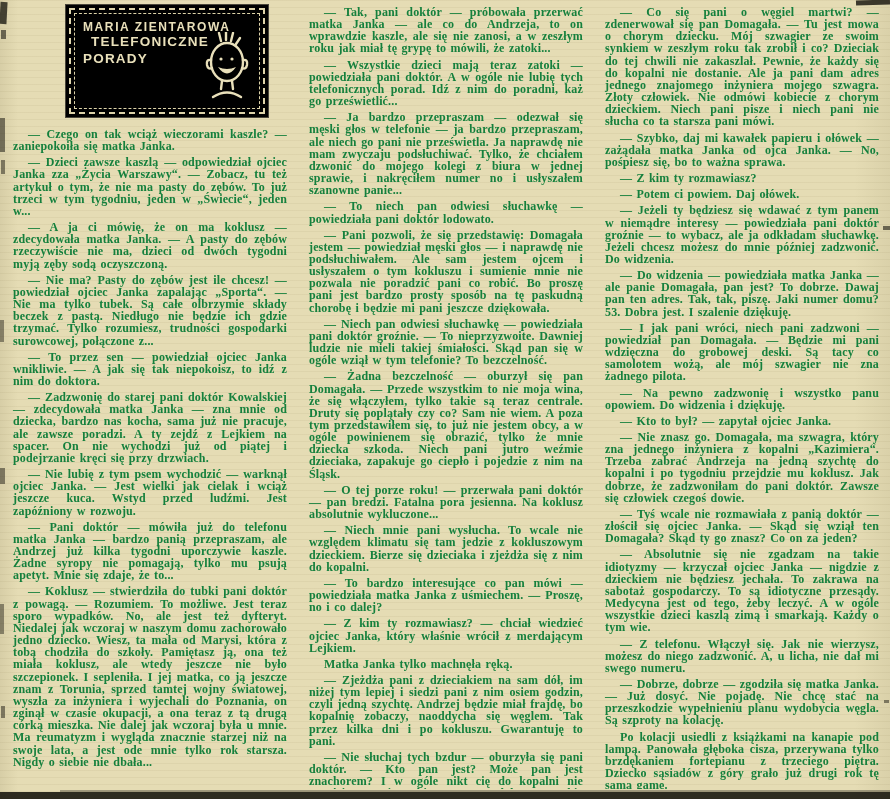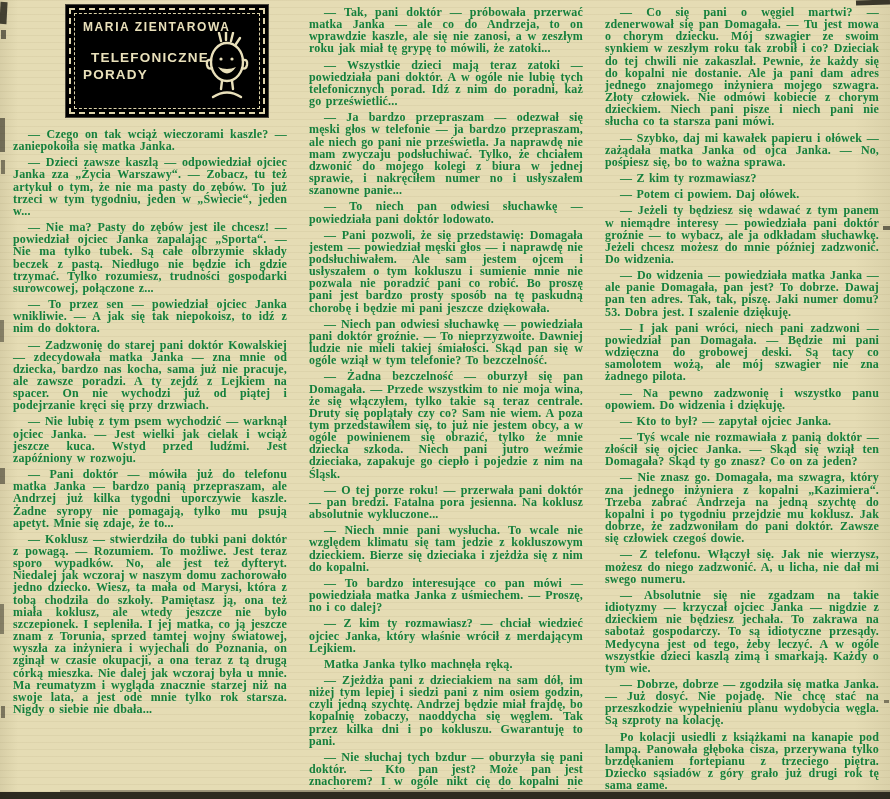--- a/index.html
+++ b/index.html
@@ -85,7 +85,7 @@
     letter-spacing: 1.2px;
     line-height: 1.25;
   }
-  .box-title-line1 { margin-top: 16px; font-size: 13.5px; margin-left: 8px; }
+  .box-title-line1 { font-size: 13.5px; margin-left: 8px; }
   .box-title-line2 { font-size: 13.5px; }
   .face-icon {
     position: absolute;

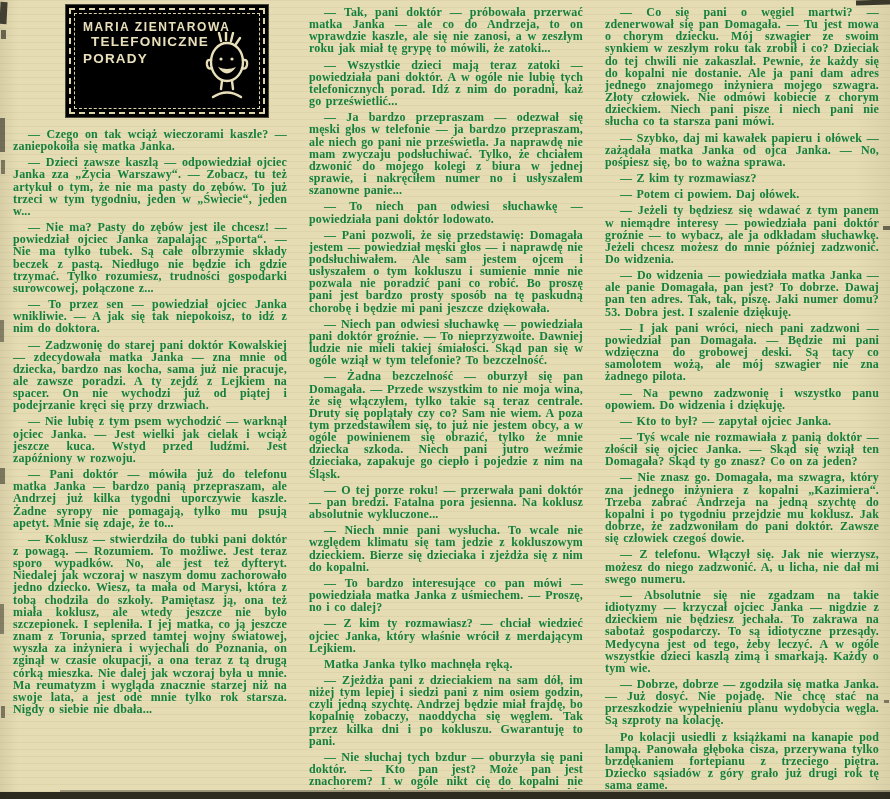--- a/index.html
+++ b/index.html
@@ -161,6 +161,7 @@
       <div class="col-text">
           <p class="para">— Czego on tak wciąż wieczorami kaszle? — zaniepokoiła się matka Janka.</p>
           <p class="para">— Dzieci zawsze kaszlą — odpowiedział ojciec Janka zza „Życia Warszawy“. — Zobacz, tu też artykuł o tym, że nie ma pasty do zębów. To już trzeci w tym tygodniu, jeden w „Świecie“, jeden w...</p>
+          <p class="para">— A ja ci mówię, że on ma koklusz — zdecydowała matka Janka. — A pasty do zębów rzeczywiście nie ma, dzieci od dwóch tygodni myją zęby sodą oczyszczoną.</p>
           <p class="para">— Nie ma? Pasty do zębów jest ile chcesz! — powiedział ojciec Janka zapalając „Sporta“. — Nie ma tylko tubek. Są całe olbrzymie składy beczek z pastą. Niedługo nie będzie ich gdzie trzymać. Tylko rozumiesz, trudności gospodarki surowcowej, połączone z...</p>
           <p class="para">— To przez sen — powiedział ojciec Janka wnikliwie. — A jak się tak niepokoisz, to idź z nim do doktora.</p>
           <p class="para">— Zadzwonię do starej pani doktór Kowalskiej — zdecydowała matka Janka — zna mnie od dziecka, bardzo nas kocha, sama już nie pracuje, ale zawsze poradzi. A ty zejdź z Lejkiem na spacer. On nie wychodzi już od piątej i podejrzanie kręci się przy drzwiach.</p>

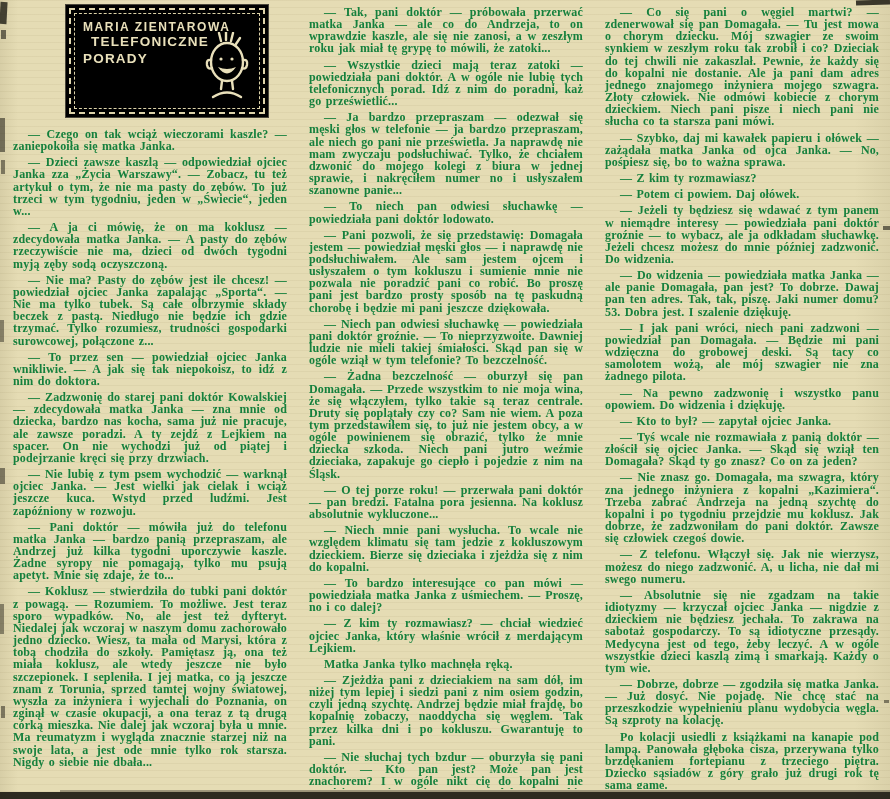--- a/index.html
+++ b/index.html
@@ -201,8 +201,8 @@
           <p class="para">— I jak pani wróci, niech pani zadzwoni — powiedział pan Domagała. — Będzie mi pani wdzięczna do grobowej deski. Są tacy co samolotem wożą, ale mój szwagier nie zna żadnego pilota.</p>
           <p class="para">— Na pewno zadzwonię i wszystko panu opowiem. Do widzenia i dziękuję.</p>
           <p class="para">— Kto to był? — zapytał ojciec Janka.</p>
+          <p class="para">— Nie znasz go. Domagała, ma szwagra, który zna jednego inżyniera z kopalni „Kazimiera“. Trzeba zabrać Andrzeja na jedną szychtę do kopalni i po tygodniu przejdzie mu koklusz. Jak dobrze, że zadzwoniłam do pani doktór. Zawsze się człowiek czegoś dowie.</p>
           <p class="para">— Tyś wcale nie rozmawiała z panią doktór — złościł się ojciec Janka. — Skąd się wziął ten Domagała? Skąd ty go znasz? Co on za jeden?</p>
-          <p class="para">— Nie znasz go. Domagała, ma szwagra, który zna jednego inżyniera z kopalni „Kazimiera“. Trzeba zabrać Andrzeja na jedną szychtę do kopalni i po tygodniu przejdzie mu koklusz. Jak dobrze, że zadzwoniłam do pani doktór. Zawsze się człowiek czegoś dowie.</p>
           <p class="para">— Z telefonu. Włączył się. Jak nie wierzysz, możesz do niego zadzwonić. A, u licha, nie dał mi swego numeru.</p>
           <p class="para">— Absolutnie się nie zgadzam na takie idiotyzmy — krzyczał ojciec Janka — nigdzie z dzieckiem nie będziesz jechała. To zakrawa na sabotaż gospodarczy. To są idiotyczne przesądy. Medycyna jest od tego, żeby leczyć. A w ogóle wszystkie dzieci kaszlą zimą i smarkają. Każdy o tym wie.</p>
           <p class="para">— Dobrze, dobrze — zgodziła się matka Janka. — Już dosyć. Nie pojadę. Nie chcę stać na przeszkodzie wypełnieniu planu wydobycia węgla. Są szproty na kolację.</p>

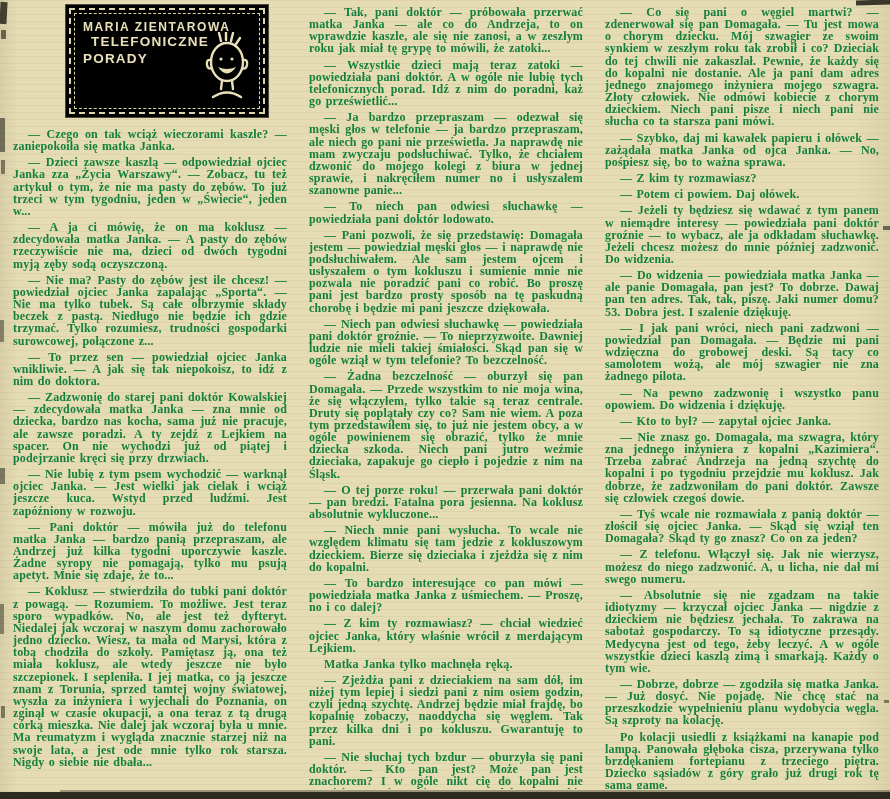--- a/index.html
+++ b/index.html
@@ -203,8 +203,8 @@
           <p class="para">— Kto to był? — zapytał ojciec Janka.</p>
           <p class="para">— Nie znasz go. Domagała, ma szwagra, który zna jednego inżyniera z kopalni „Kazimiera“. Trzeba zabrać Andrzeja na jedną szychtę do kopalni i po tygodniu przejdzie mu koklusz. Jak dobrze, że zadzwoniłam do pani doktór. Zawsze się człowiek czegoś dowie.</p>
           <p class="para">— Tyś wcale nie rozmawiała z panią doktór — złościł się ojciec Janka. — Skąd się wziął ten Domagała? Skąd ty go znasz? Co on za jeden?</p>
+          <p class="para">— Absolutnie się nie zgadzam na takie idiotyzmy — krzyczał ojciec Janka — nigdzie z dzieckiem nie będziesz jechała. To zakrawa na sabotaż gospodarczy. To są idiotyczne przesądy. Medycyna jest od tego, żeby leczyć. A w ogóle wszystkie dzieci kaszlą zimą i smarkają. Każdy o tym wie.</p>
           <p class="para">— Z telefonu. Włączył się. Jak nie wierzysz, możesz do niego zadzwonić. A, u licha, nie dał mi swego numeru.</p>
-          <p class="para">— Absolutnie się nie zgadzam na takie idiotyzmy — krzyczał ojciec Janka — nigdzie z dzieckiem nie będziesz jechała. To zakrawa na sabotaż gospodarczy. To są idiotyczne przesądy. Medycyna jest od tego, żeby leczyć. A w ogóle wszystkie dzieci kaszlą zimą i smarkają. Każdy o tym wie.</p>
           <p class="para">— Dobrze, dobrze — zgodziła się matka Janka. — Już dosyć. Nie pojadę. Nie chcę stać na przeszkodzie wypełnieniu planu wydobycia węgla. Są szproty na kolację.</p>
           <p class="para">Po kolacji usiedli z książkami na kanapie pod lampą. Panowała głęboka cisza, przerywana tylko brzdękaniem fortepianu z trzeciego piętra. Dziecko sąsiadów z góry grało już drugi rok tę samą gamę.</p>
           <p class="para">W pewnym momencie matka Janka podniosła głowę znad książki.</p>

